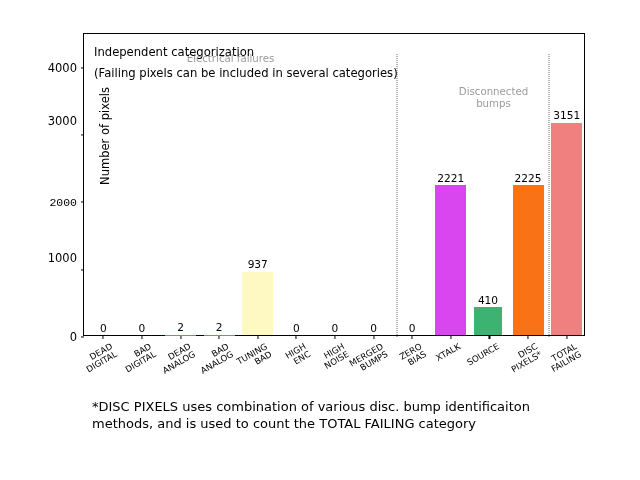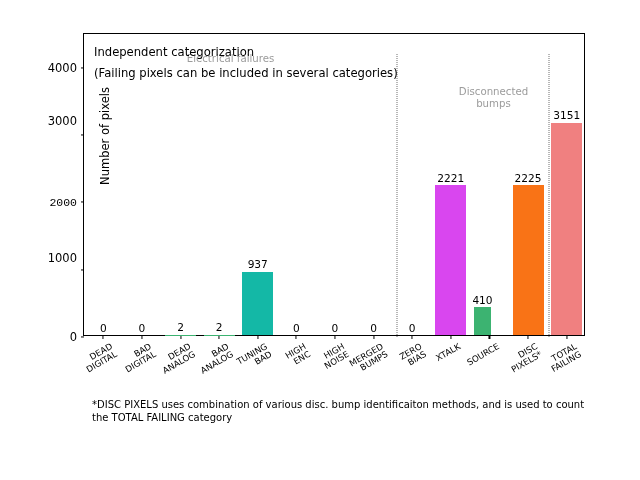--- a/index.html
+++ b/index.html
@@ -258,7 +258,7 @@
         <div class="bar" style="left: 119.708px; width: 30.8923px; height: 0.134667px; background: rgb(60, 179, 113);">
           <div class="bar-value">2</div>
         </div>
-        <div class="bar" style="left: 158.323px; width: 30.8923px; height: 63.0913px; background: #14b8a6;">
+        <div class="bar" style="left: 158.323px; width: 30.8923px; height: 63.0913px; background: #fef9c3;">
           <div class="bar-value">937</div>
         </div>
         <div class="bar" style="left: 196.938px; width: 30.8923px; height: 0px; background: rgb(60, 179, 113);">

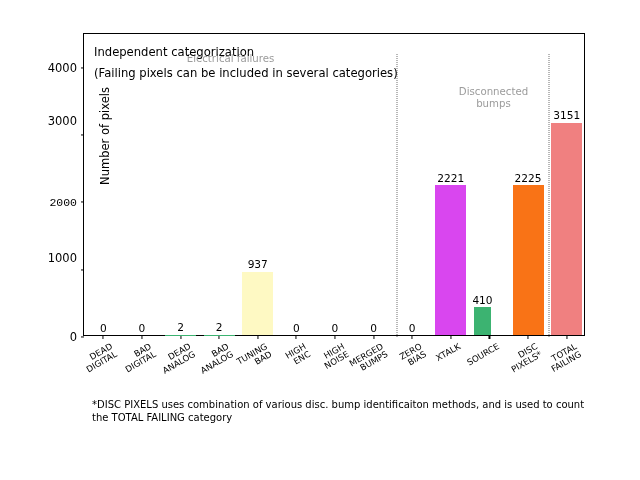--- a/index.html
+++ b/index.html
@@ -276,7 +276,7 @@
         <div class="bar" style="left: 351.4px; width: 30.8923px; height: 149.547px; background: #d946ef;">
           <div class="bar-value">2221</div>
         </div>
-        <div class="bar" style="left: 390.015px; width: 17px; height: 27.6067px; background: rgb(60, 179, 113);">
+        <div class="bar" style="left: 390.015px; width: 28px; height: 27.6067px; background: rgb(60, 179, 113);">
           <div class="bar-value">410</div>
         </div>
         <div class="bar" style="left: 428.631px; width: 30.8923px; height: 149.817px; background: #f97316;">

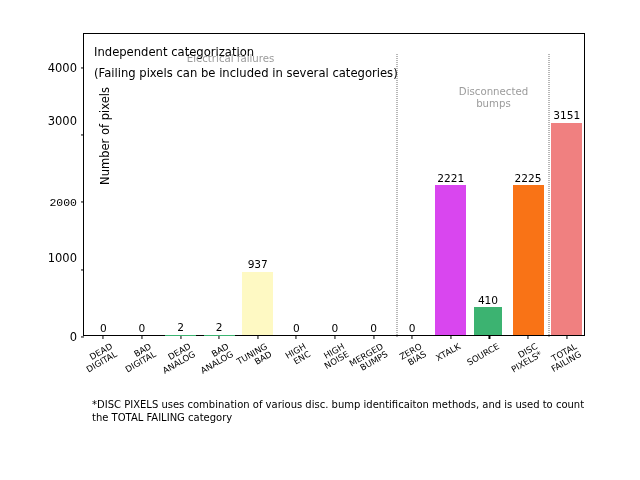--- a/index.html
+++ b/index.html
@@ -153,7 +153,7 @@
     left: 92px;
     top: 398px;
     width: 500px;
-    font-size: 10px;
+    font-size: 13px;
     color: #000000;
     line-height: 1.32;
   }

